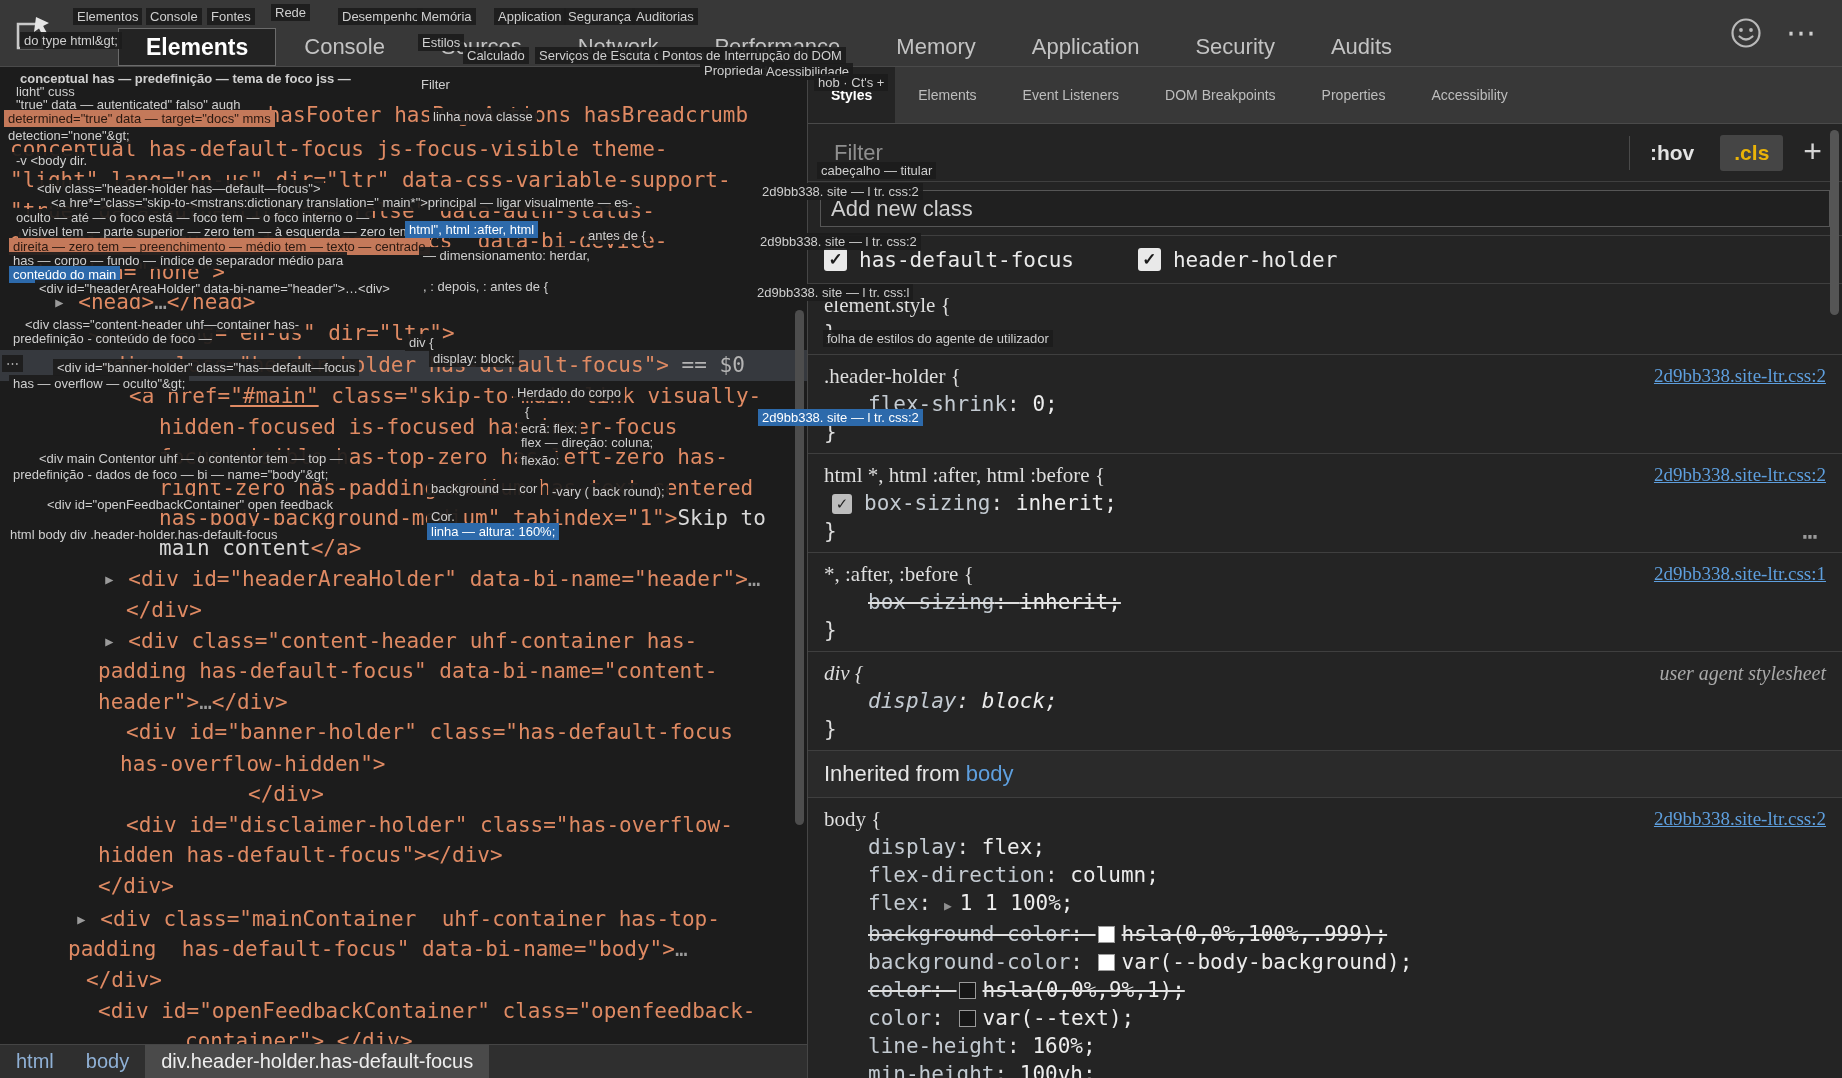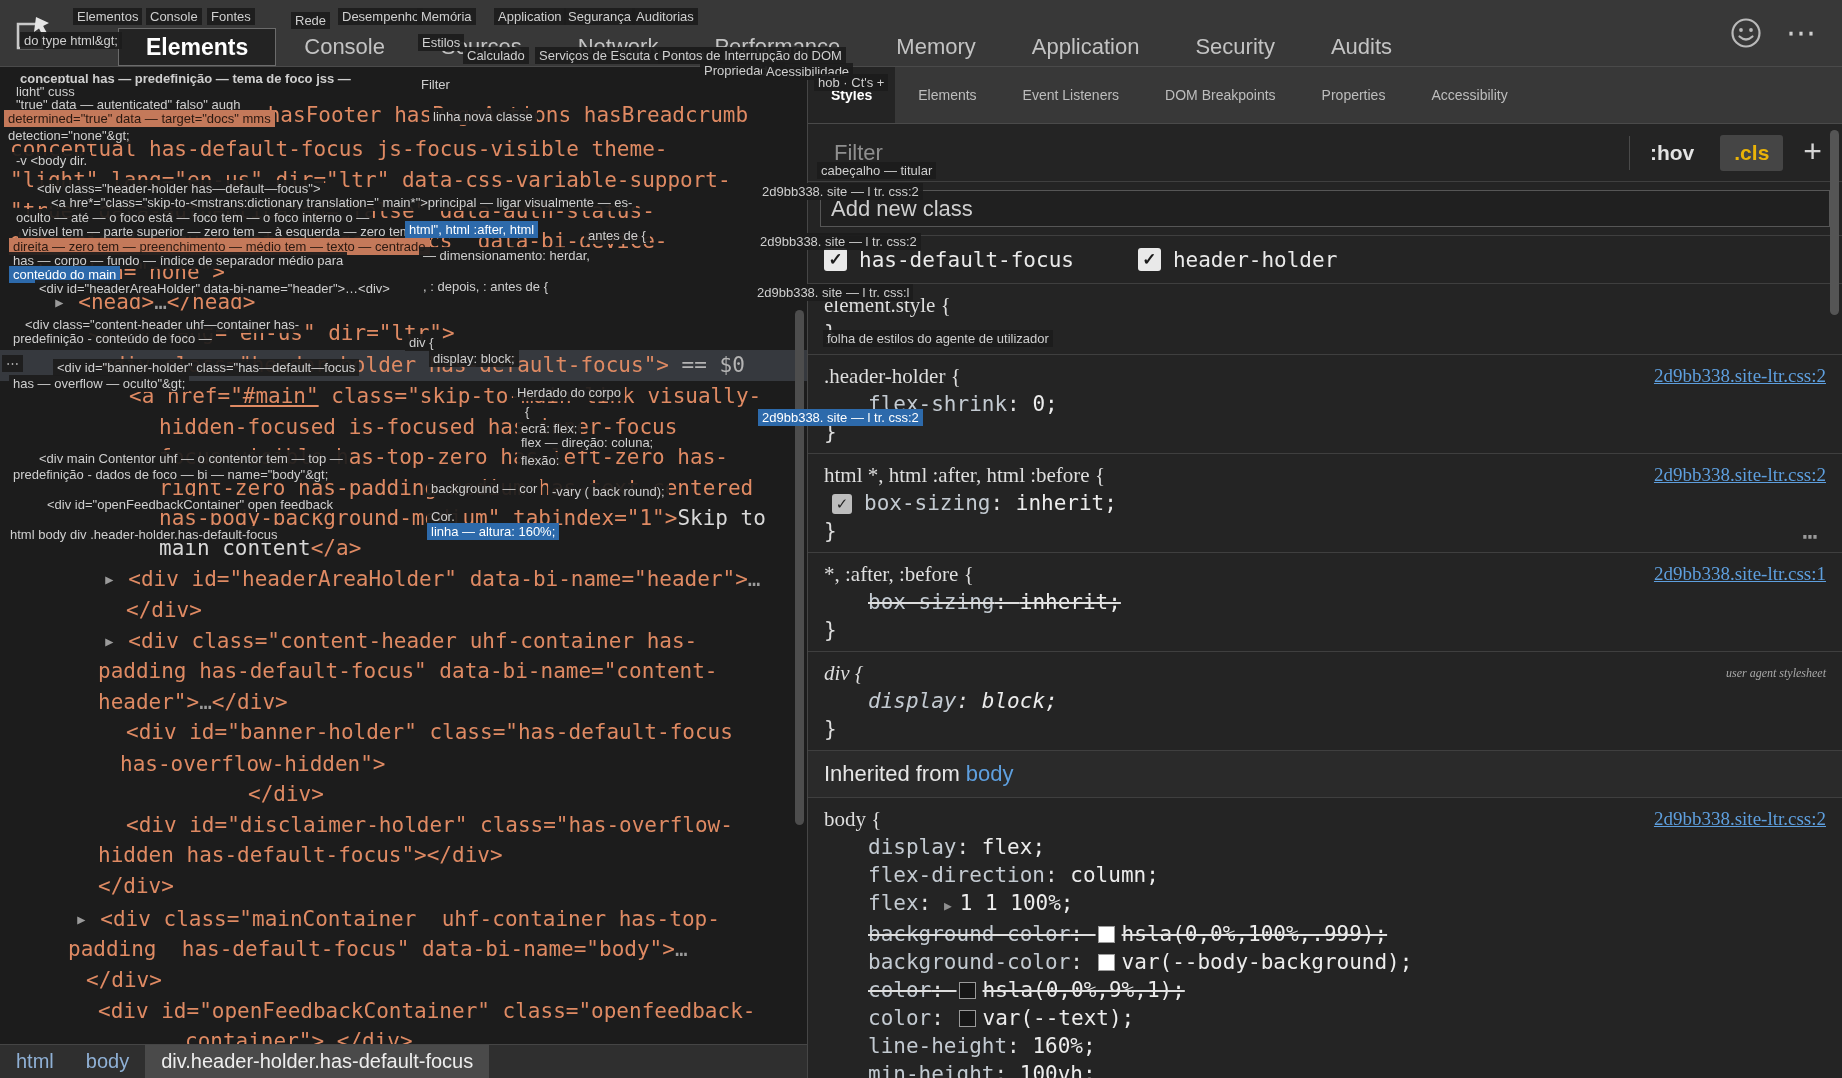--- a/index.html
+++ b/index.html
@@ -229,7 +229,7 @@
     <div class="ov ov-d" style="left: 20px; top: 32px;">do type html&amp;gt;</div>
     <div class="ov ov-d" style="left: 146px; top: 8px;">Console</div>
     <div class="ov ov-d" style="left: 207px; top: 8px;">Fontes</div>
-    <div class="ov ov-d" style="left: 271px; top: 12px; margin-left: 20px;">Rede</div>
+    <div class="ov ov-d" style="left: 271px; top: 4px;">Rede</div>
     <div class="ov ov-d" style="left: 338px; top: 8px;">Desempenho</div>
     <div class="ov ov-d" style="left: 417px; top: 8px;">Memória</div>
     <div class="ov ov-d" style="left: 494px; top: 8px;">Application</div>

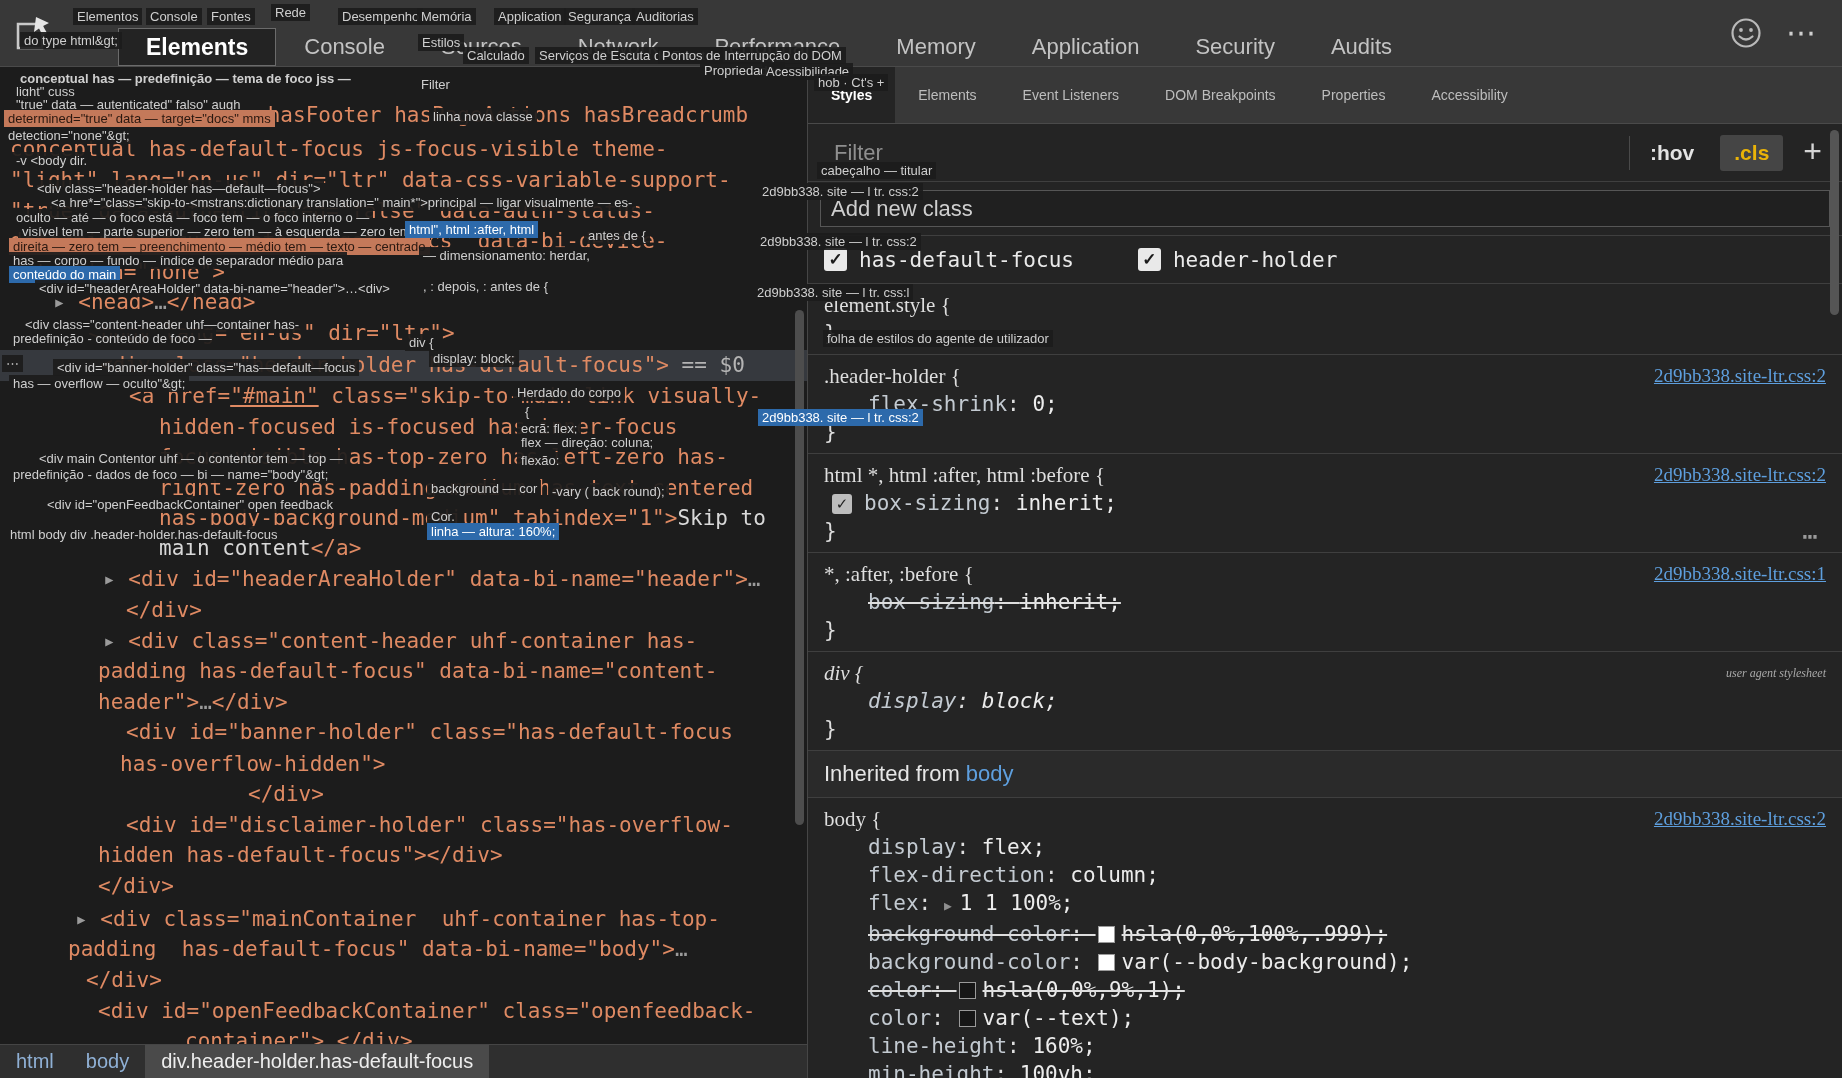--- a/index.html
+++ b/index.html
@@ -54,7 +54,7 @@
   .rule{position:relative;border-bottom:1px solid #3f3f3f;padding:7px 16px;font-family:"DejaVu Sans Mono",monospace;font-size:21px;line-height:28px;color:#dedede;}
   .sel-line{display:flex;justify-content:space-between;align-items:flex-end;white-space:pre;font-family:Liberation Serif, serif;}
   .css-link{color:#5e9fde;text-decoration:underline;font-size:19px;cursor:pointer;}
-  .ua{color:#a9a9a9;font-style:italic;font-size:12px;}
+  .ua{color:#a9a9a9;font-style:italic;font-size:20px;}
   .it{font-style:italic;}
   .prop{padding-left:44px;white-space:pre;}
   .prop.struck{text-decoration:line-through;}

